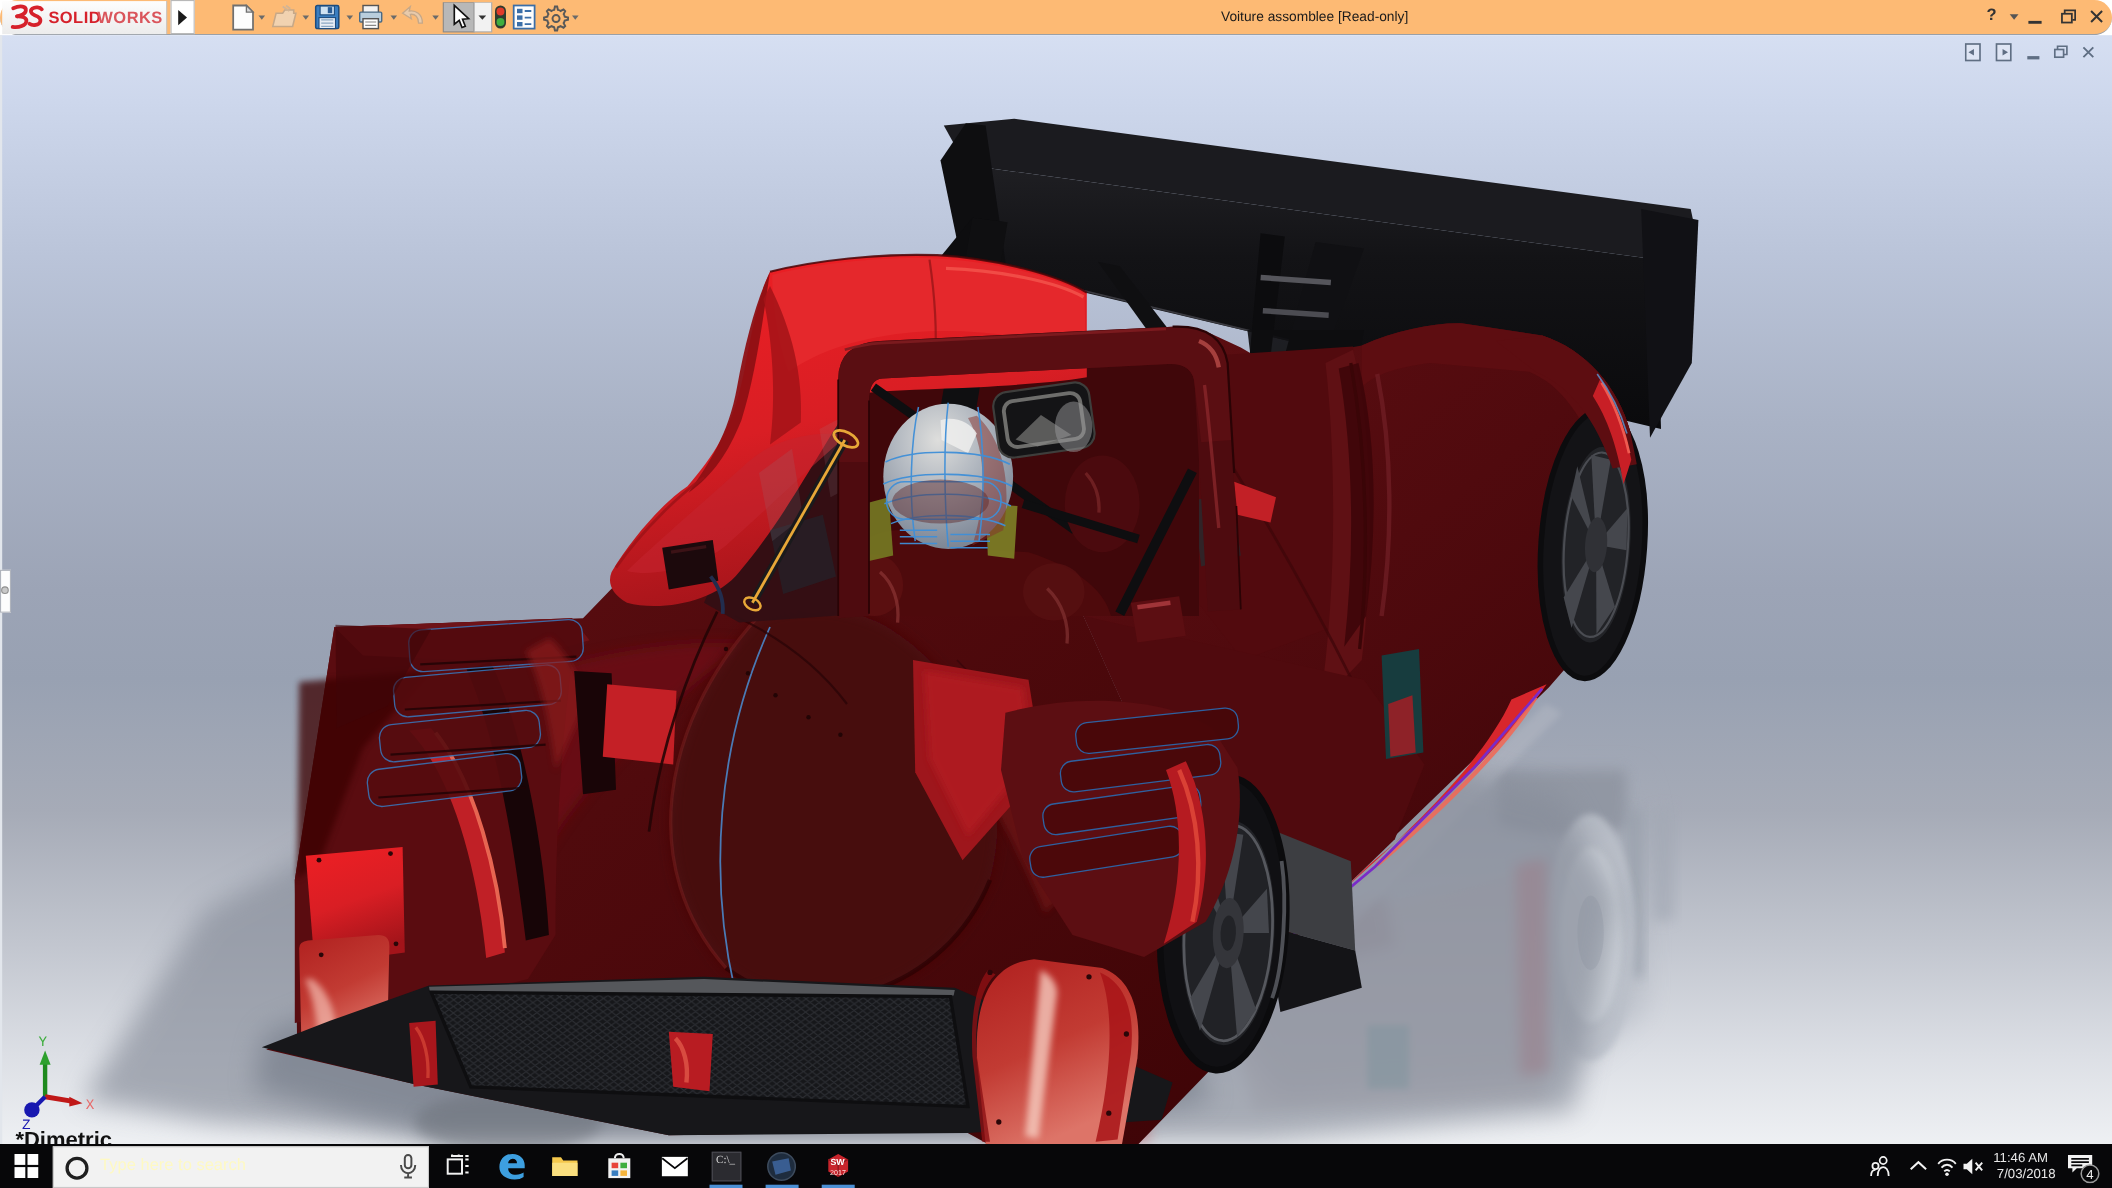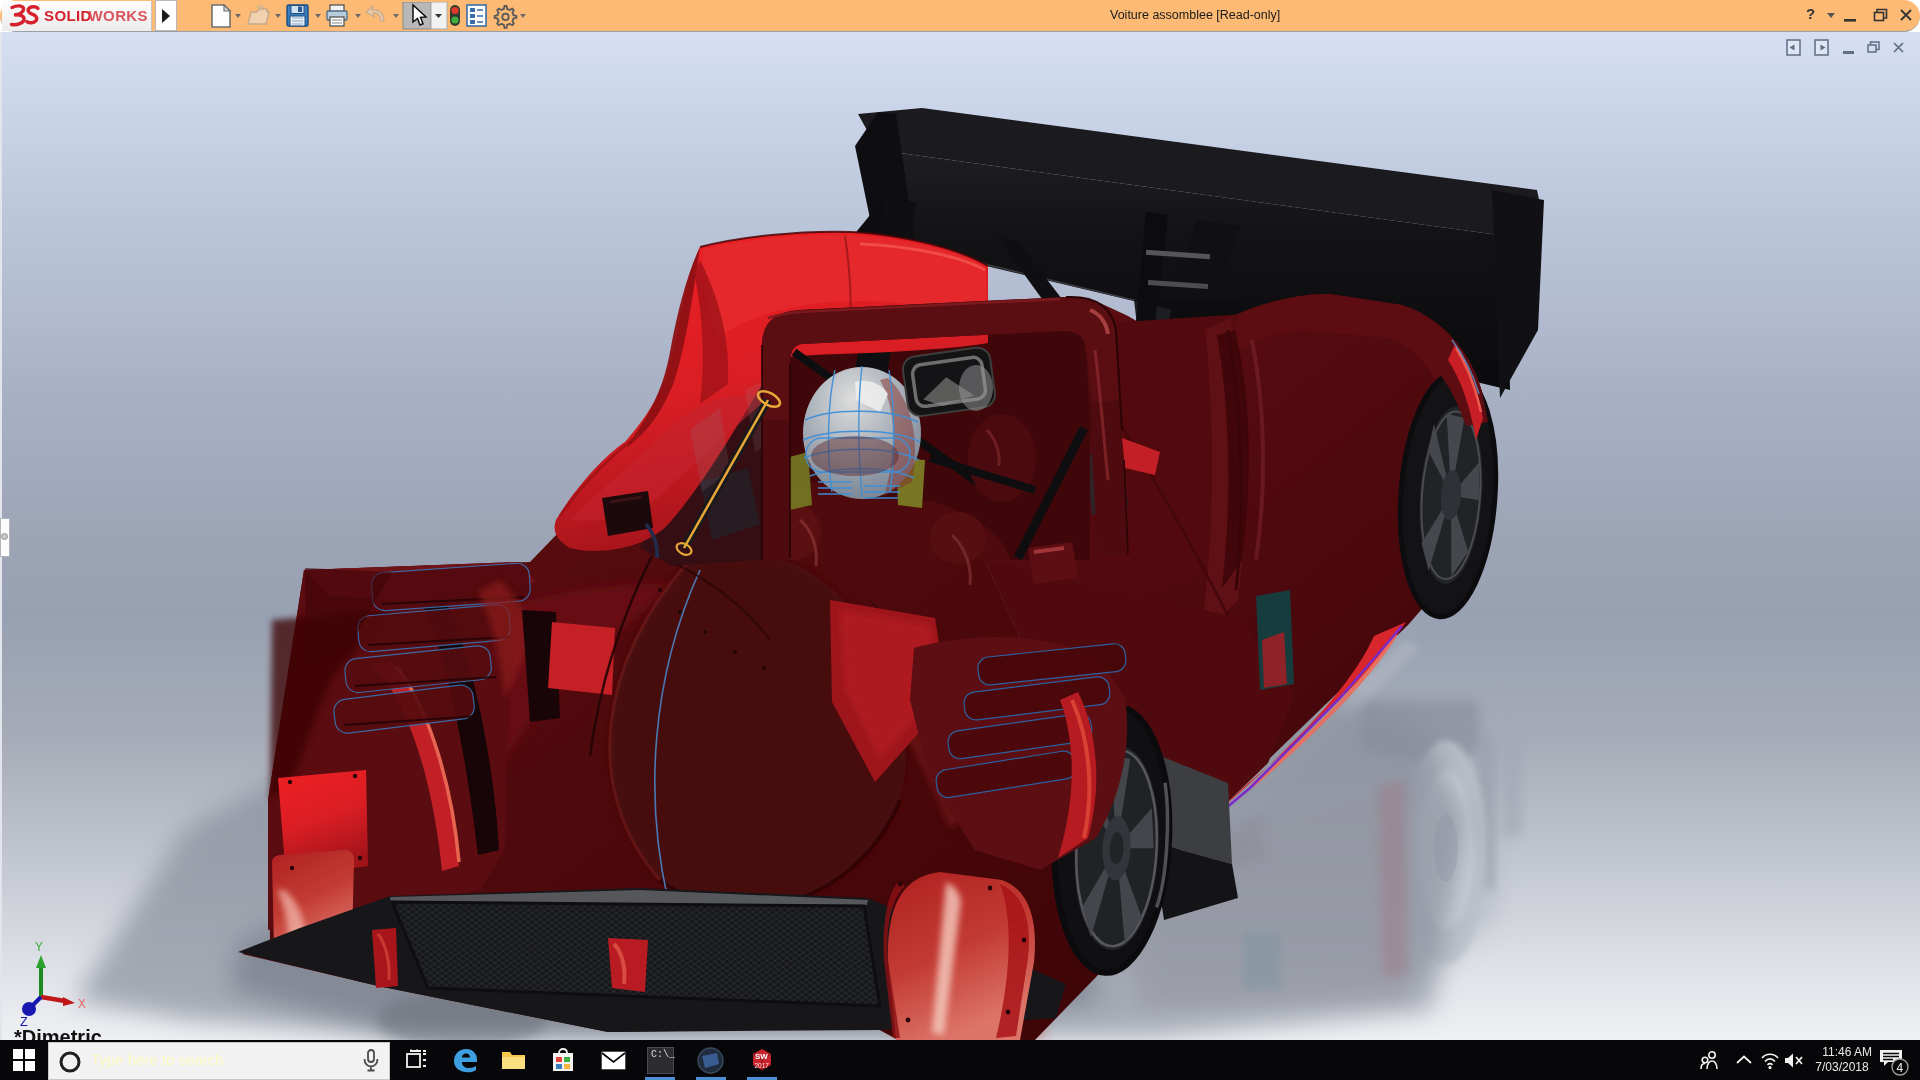--- a/index.html
+++ b/index.html
@@ -515,7 +515,7 @@
   </svg>
 
   <div style="position:absolute;left:647px;top:7px;width:27px;height:27px;background:#2b2b30;border:1px solid #4a4a52;"></div>
-  <div style="position:absolute;left:651px;top:9px;color:#d8d8d8;font-size:10px;font-family:Liberation Mono, monospace;">C:\_</div>
+  <div style="position:absolute;left:651px;top:9px;color:#d8d8d8;font-size:10px;font-family:Liberation Serif, serif;">C:\_</div>
 
   <svg style="position:absolute;left:697px;top:7px" width="27" height="27" viewBox="0 0 27 27">
     <circle cx="13.5" cy="13.5" r="12.5" fill="#1e2c3e"></circle>

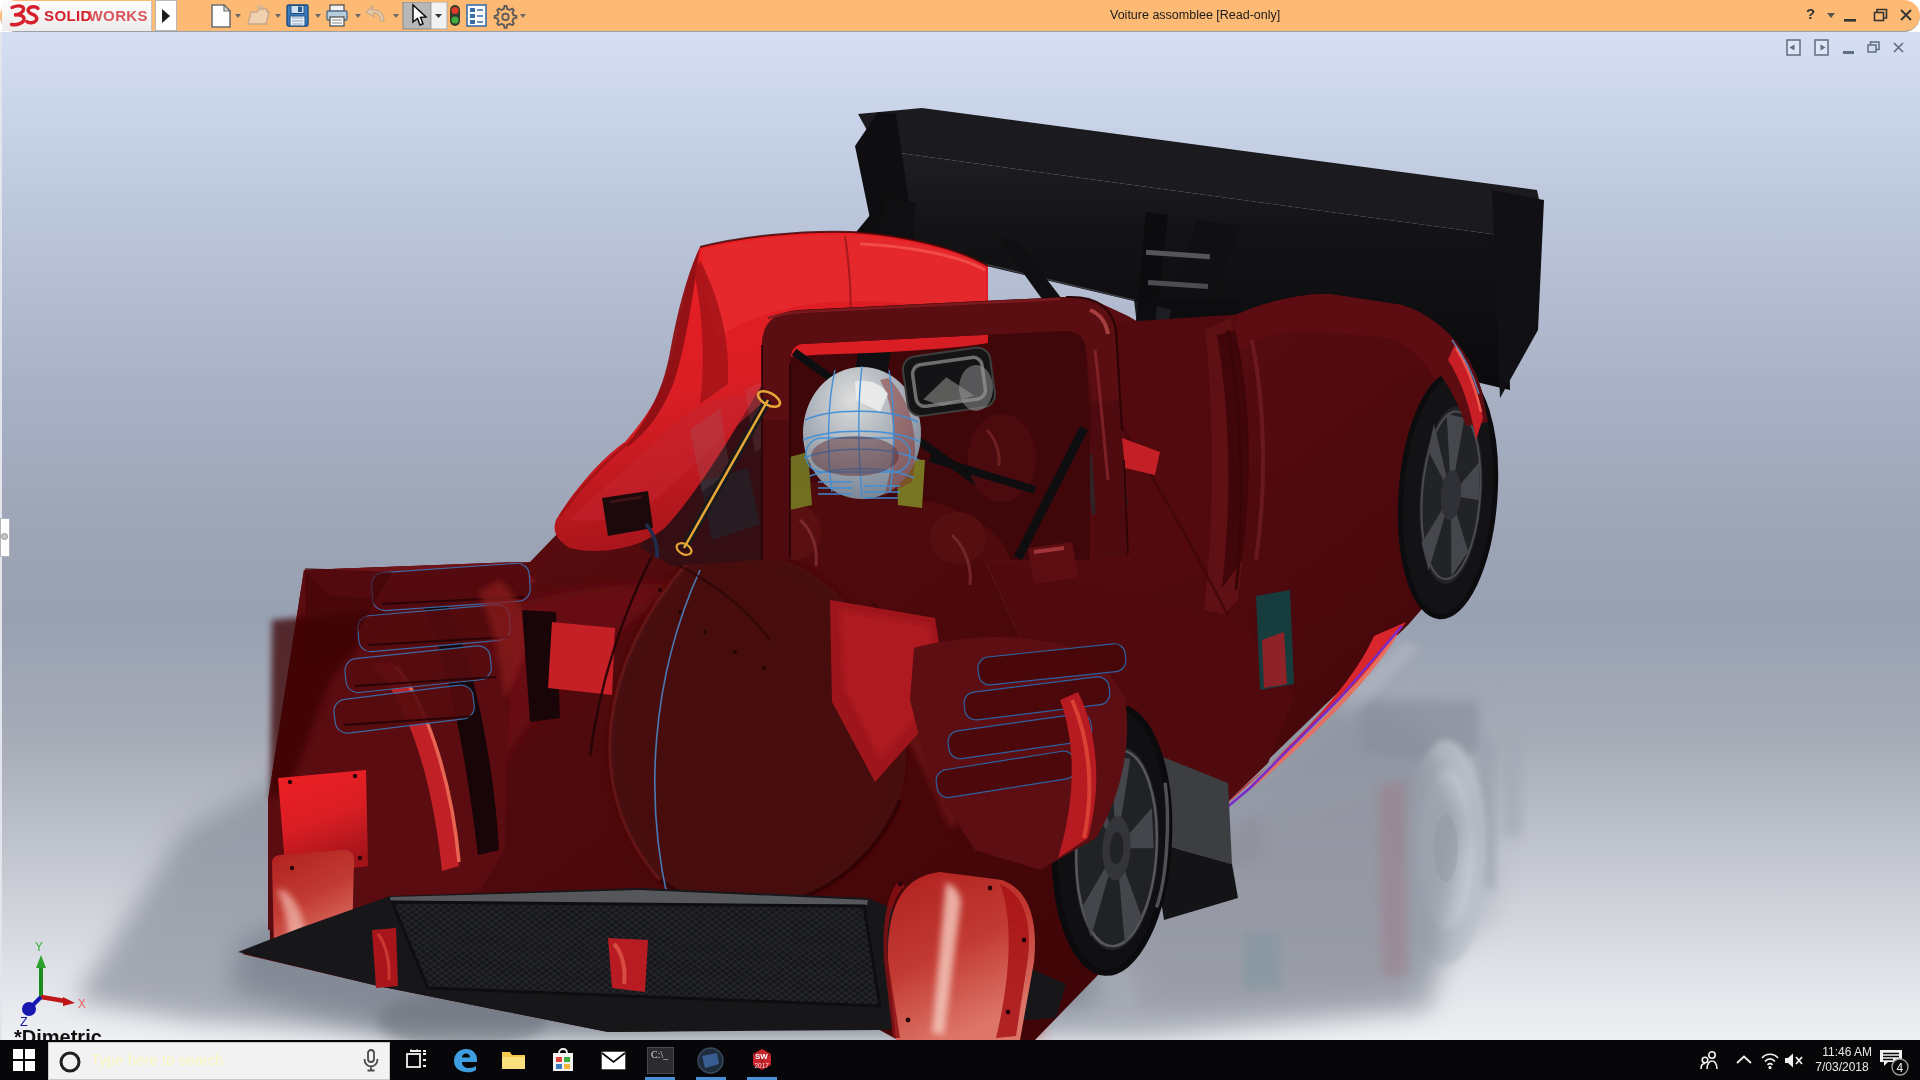--- a/index.html
+++ b/index.html
@@ -550,7 +550,7 @@
     <path d="M1 6 L4 6 L9 1.5 L9 15.5 L4 11 L1 11 Z" fill="#f2f2f2"></path>
     <path d="M12 5 L18 12 M18 5 L12 12" stroke="#f2f2f2" stroke-width="1.7"></path>
   </svg>
-  <div class="tbtxt" style="left:1812px;top:5px;width:60px;text-align:right;">11:46 AM</div>
+  <div class="tbtxt" style="left:1812px;top:5px;width:60px;text-align:left;">11:46 AM</div>
   <div class="tbtxt" style="left:1808px;top:20px;width:68px;text-align:center;">7/03/2018</div>
   <svg style="position:absolute;left:1878px;top:8px" width="32" height="28" viewBox="0 0 32 28">
     <path d="M2 2 L24 2 L24 14 L10 14 L6 18 L6 14 L2 14 Z" fill="#f2f2f2"></path>

